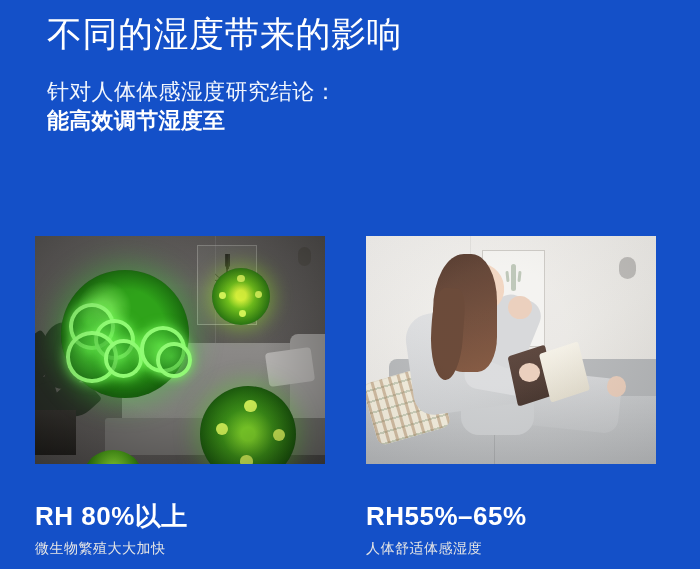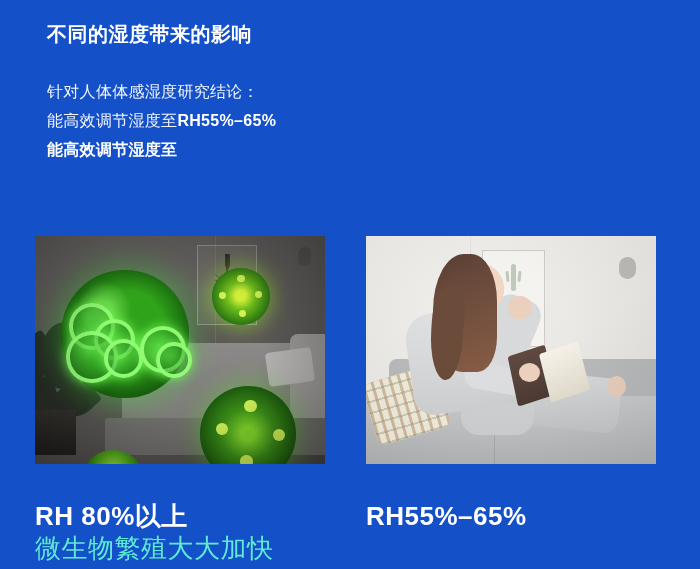--- a/index.html
+++ b/index.html
@@ -19,8 +19,8 @@
   
   .headline{
     position:absolute;left:47px;top:17px;
-    font-size:20px;line-height:34px;
-    font-weight:bold;color:#ffffff;
+    font-size:35px;line-height:34px;
+    font-weight:normal;color:#ffffff;
     letter-spacing:.5px;
     white-space:nowrap;
     text-align:center;

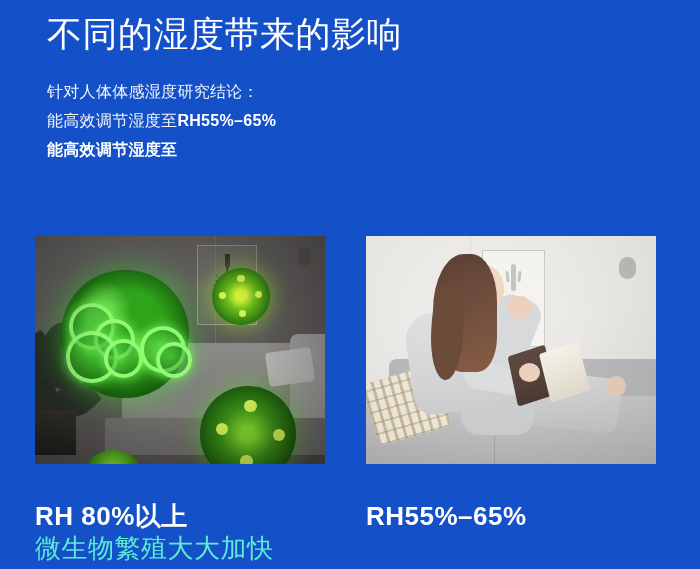--- a/index.html
+++ b/index.html
@@ -30,7 +30,7 @@
   .intro{
     position:absolute;left:47px;top:77px;
     color:#f2f6fd;
-    font-size:16px;line-height:29px;
+    font-size:22px;line-height:29px;
     letter-spacing:.3px;
   }
   .intro .ln{white-space:nowrap;display:block;}

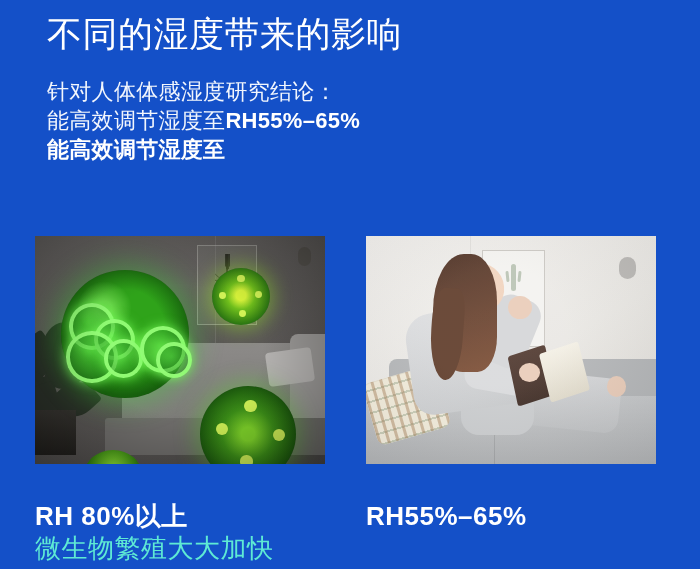--- a/index.html
+++ b/index.html
@@ -321,7 +321,6 @@
 
   <div class="intro">
     <span class="ln">针对人体体感湿度研究结论：</span>
-    <span class="ln"><span>能高效调节湿度至</span><span class="b">RH55%–65%</span></span>
     <span class="ln b">能高效调节湿度至</span>
   </div>
 

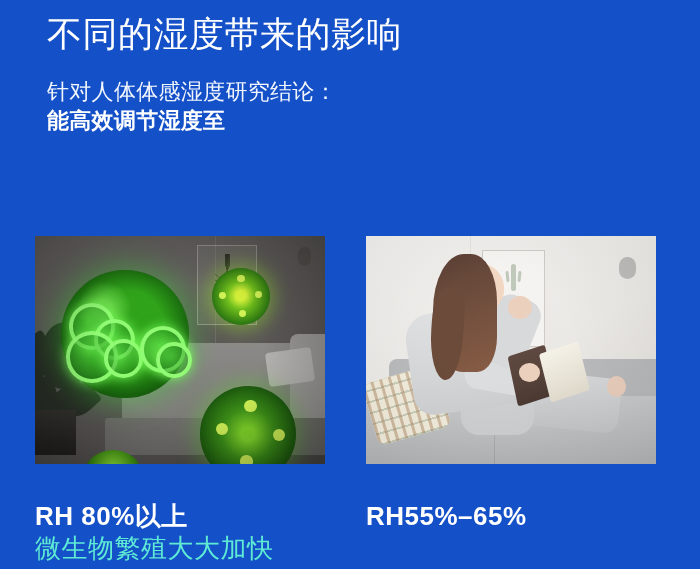--- a/index.html
+++ b/index.html
@@ -308,7 +308,7 @@
   }
   .caption .sub{
     margin-top:4px;
-    font-size:26px;line-height:25px;color:#5eead4;letter-spacing:.5px;
+    font-size:14px;line-height:25px;color:#e5e5e5;letter-spacing:.5px;
     white-space:nowrap;
   }
 </style>

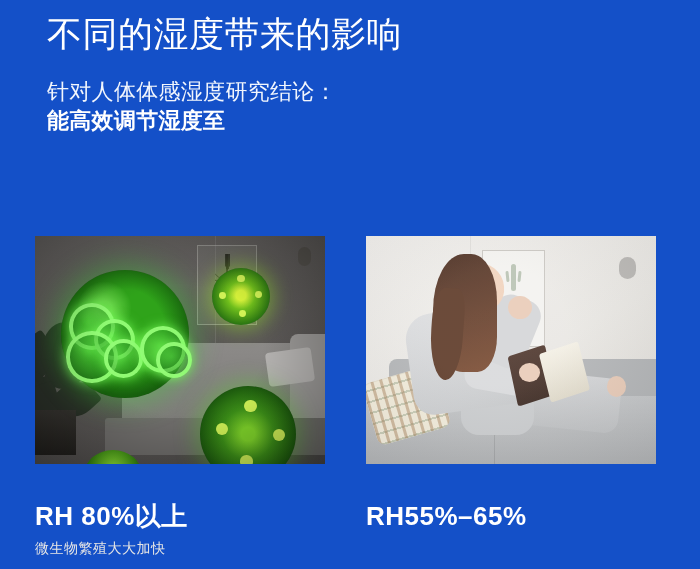--- a/index.html
+++ b/index.html
@@ -411,6 +411,7 @@
 
   <div class="caption right">
     <div class="big">RH55%–65%</div>
+    <div class="sub">人体舒适体感湿度</div>
   </div>
 
 </div>

